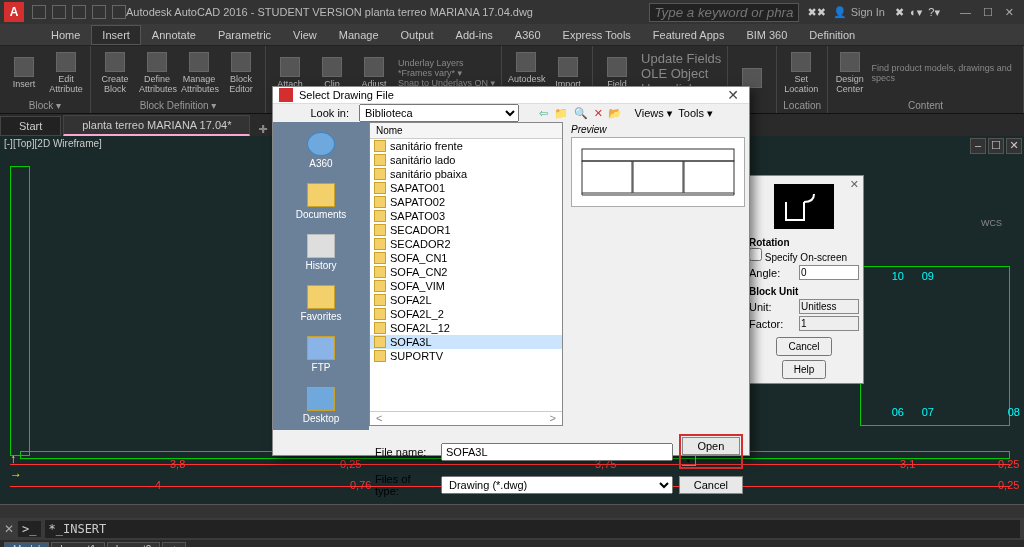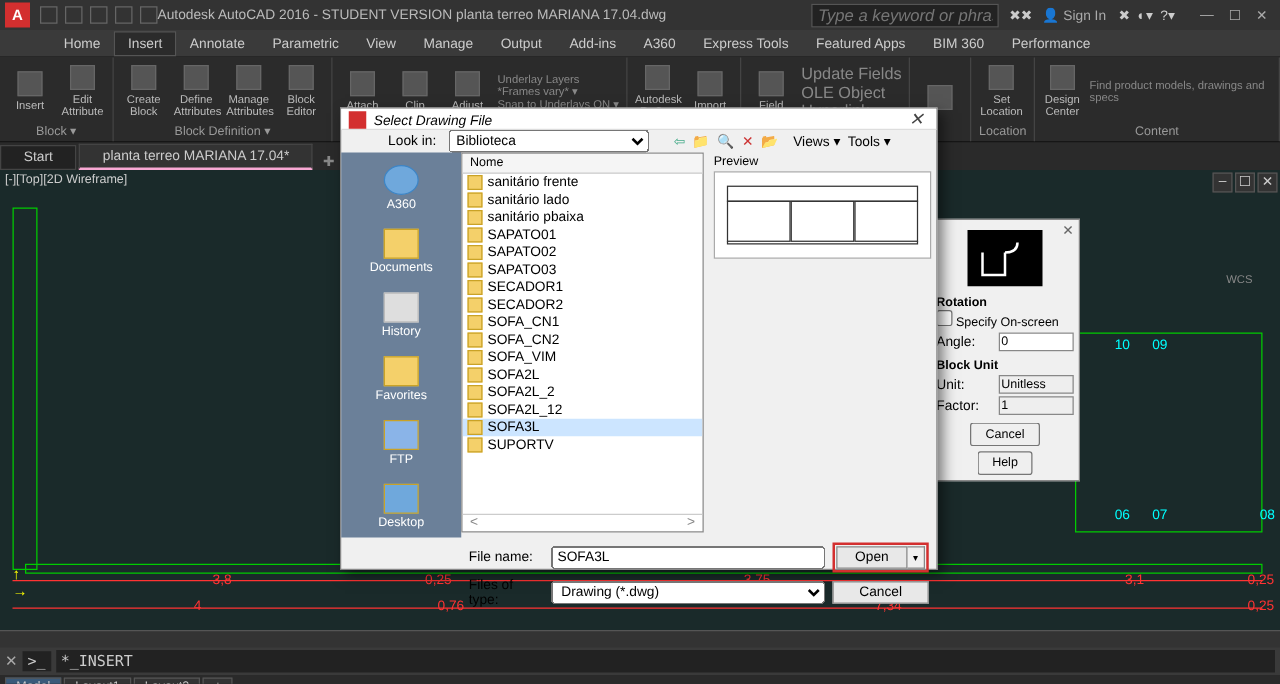--- a/index.html
+++ b/index.html
@@ -140,7 +140,7 @@
   <div class="menutab">Express Tools</div>
   <div class="menutab">Featured Apps</div>
   <div class="menutab">BIM 360</div>
-  <div class="menutab">Performance</div>
+  <div class="menutab">Definition</div>
 </div>
 
 <div class="ribbon">

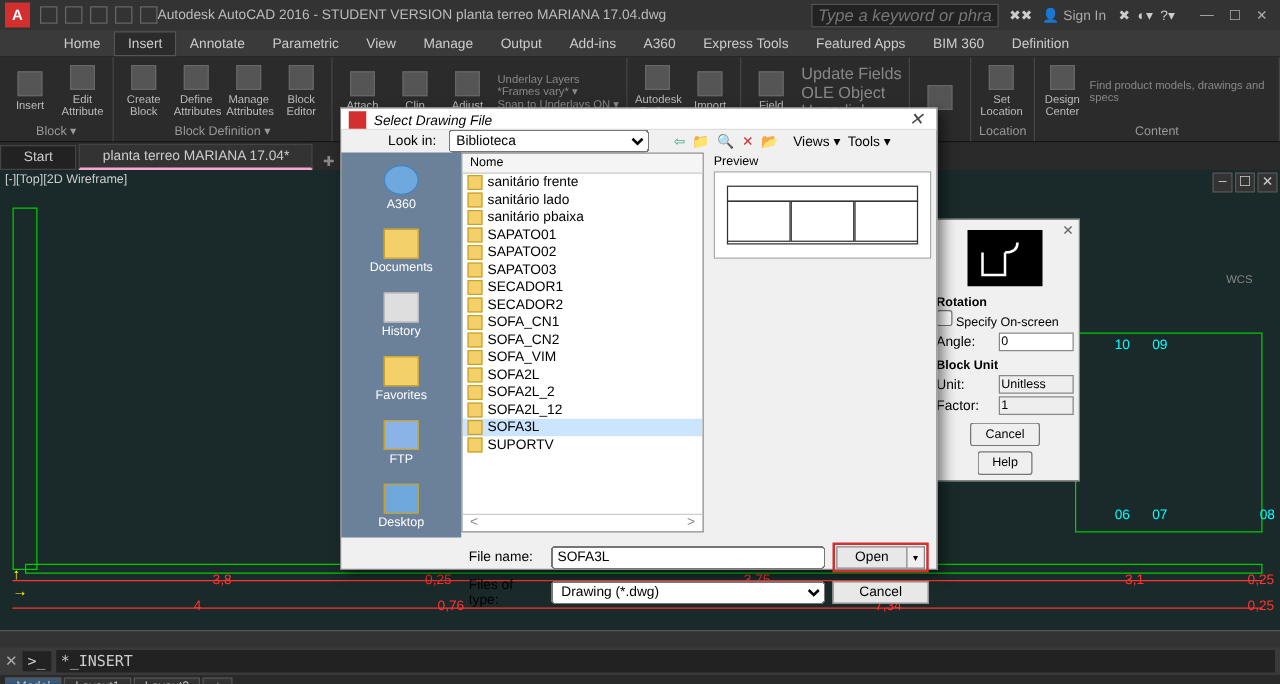--- a/index.html
+++ b/index.html
@@ -56,7 +56,7 @@
 
 
 .dialog { position: absolute; left: 272px; top: 86px; width: 478px; height: 370px; background: #f0f0f0; border: 1px solid #888; box-shadow: 4px 4px 10px rgba(0,0,0,.5); z-index: 10; color: #000; display:flex; flex-direction:column;}
-.dlg-title { height: 24px; display: flex; align-items: flex-end; padding: 0 6px; background: #fff; border-bottom: 1px solid #ddd; font-style: italic; }
+.dlg-title { height: 24px; display: flex; align-items: center; padding: 0 6px; background: #fff; border-bottom: 1px solid #ddd; }
 .dlg-title .a { width: 14px; height: 14px; background: #d32f2f; margin-right: 6px;}
 .dlg-title .t { flex: 1; font-size: 11px; }
 .dlg-title .x { font-size: 14px; color: #444; padding: 0 4px;}

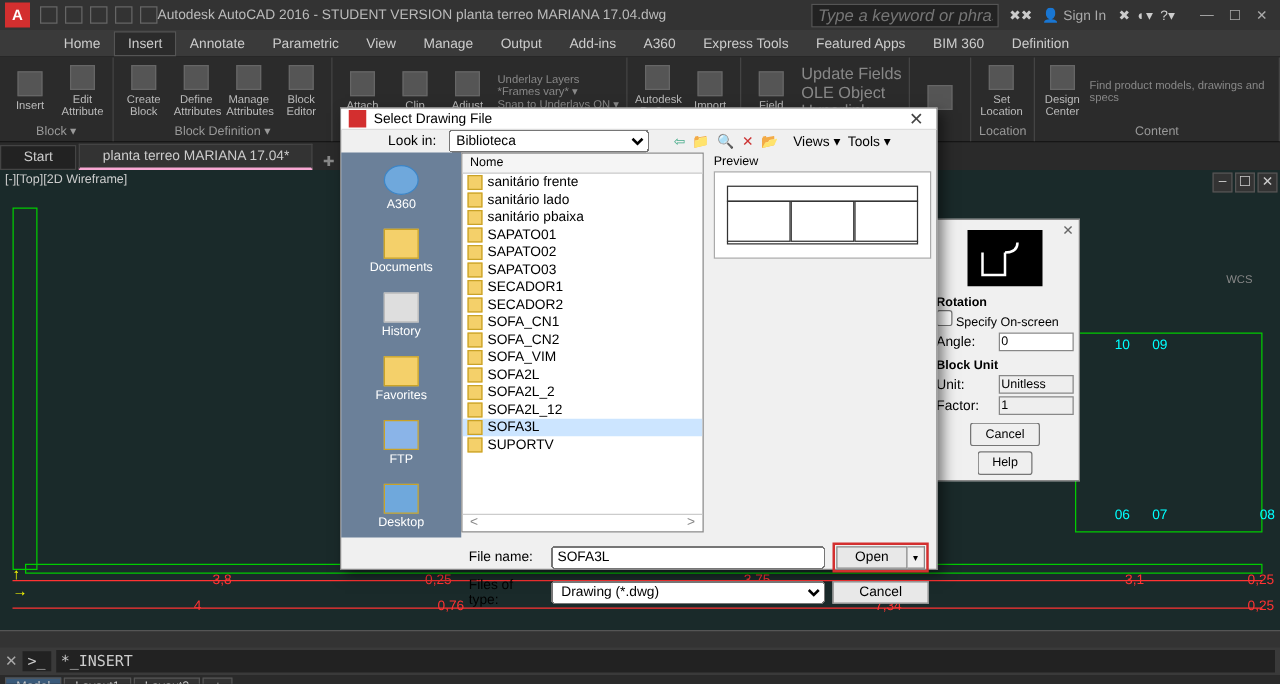--- a/index.html
+++ b/index.html
@@ -78,7 +78,7 @@
 .filelist .fic { width: 12px; height: 12px; background: #f4d06a; border:1px solid #c9a227; flex-shrink:0;}
 .filelist .scrollhint { height: 14px; border-top:1px solid #ccc; display:flex; justify-content:space-between; padding:0 6px; color:#888;}
 .previewpane { width: 182px; padding: 0 4px 4px;}
-.previewpane .phdr { font-size: 10px; padding: 2px 0;}
+.previewpane .phdr { font-size: 10px; padding: 2px 0; font-style: italic;}
 .previewpane .pimg { width: 174px; height: 70px; border: 1px solid #aaa; background:#fff; display:flex; align-items:center; justify-content:center;}
 .dlg-footer { padding: 4px 6px 8px 102px; display: grid; grid-template-columns: 60px 1fr auto; gap: 4px 6px; align-items: center; font-size: 11px;}
 .dlg-footer input, .dlg-footer select { font-size: 11px; padding: 1px 3px;}

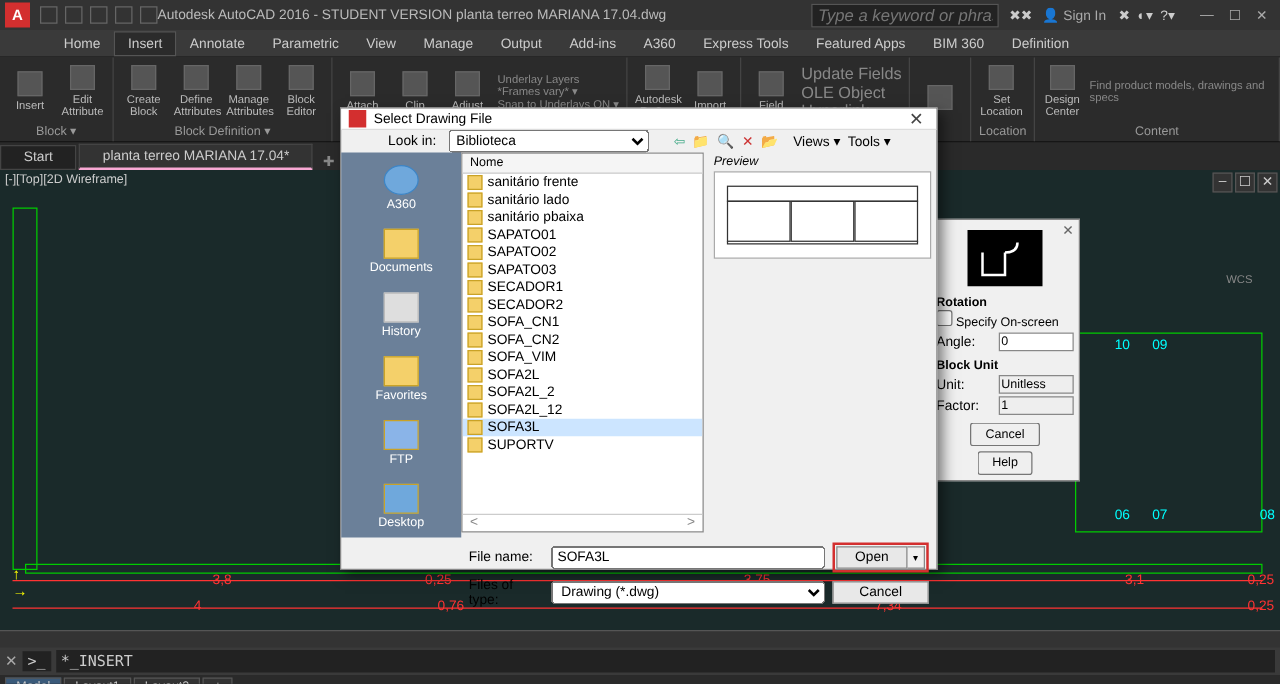--- a/index.html
+++ b/index.html
@@ -83,7 +83,7 @@
 .dlg-footer { padding: 4px 6px 8px 102px; display: grid; grid-template-columns: 60px 1fr auto; gap: 4px 6px; align-items: center; font-size: 11px;}
 .dlg-footer input, .dlg-footer select { font-size: 11px; padding: 1px 3px;}
 .dlg-footer .btn { padding: 2px 14px; font-size: 11px; background:#e8e8e8; border:1px solid #888;}
-.openwrap { display:flex; border: 2px solid #d32f2f; padding:1px;}
+.openwrap { display:flex; border: 2px solid #d32f2f; padding:1px;flex-direction:column;}
 .openwrap .btn { border:1px solid #888;}
 .openwrap .dd { width: 14px; border:1px solid #888; border-left:0; display:flex; align-items:center; justify-content:center; font-size:8px;}
 

